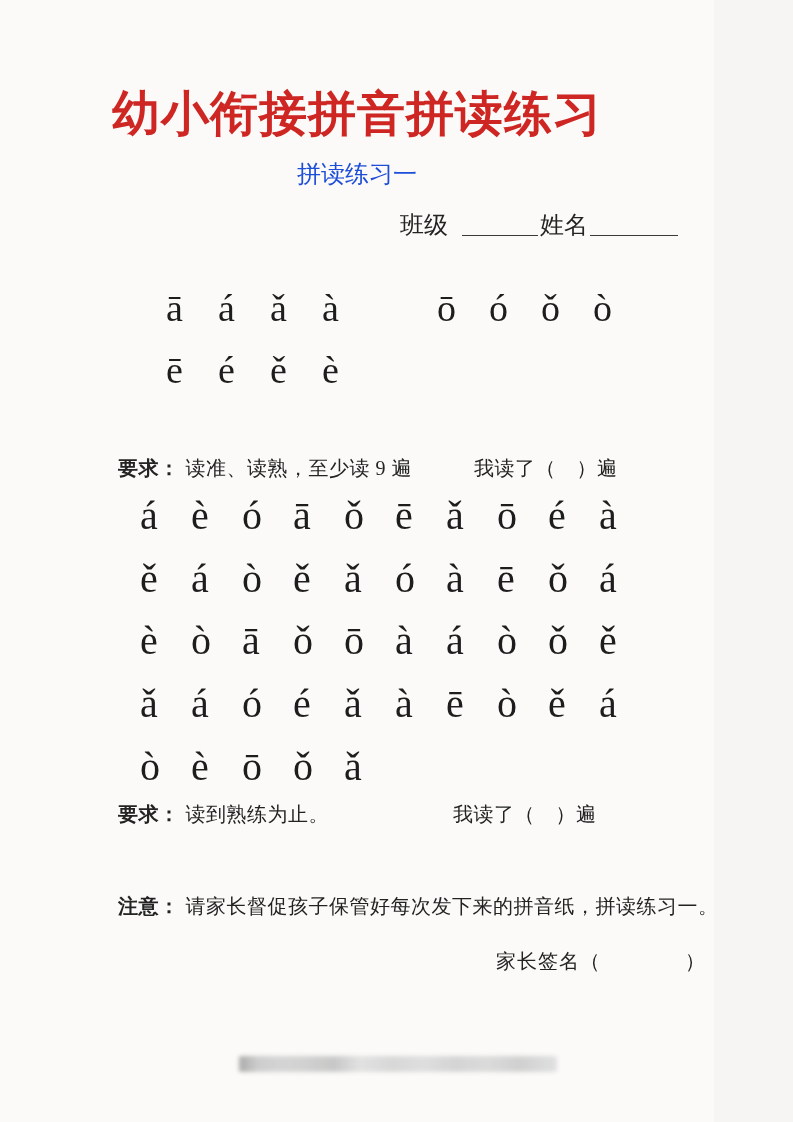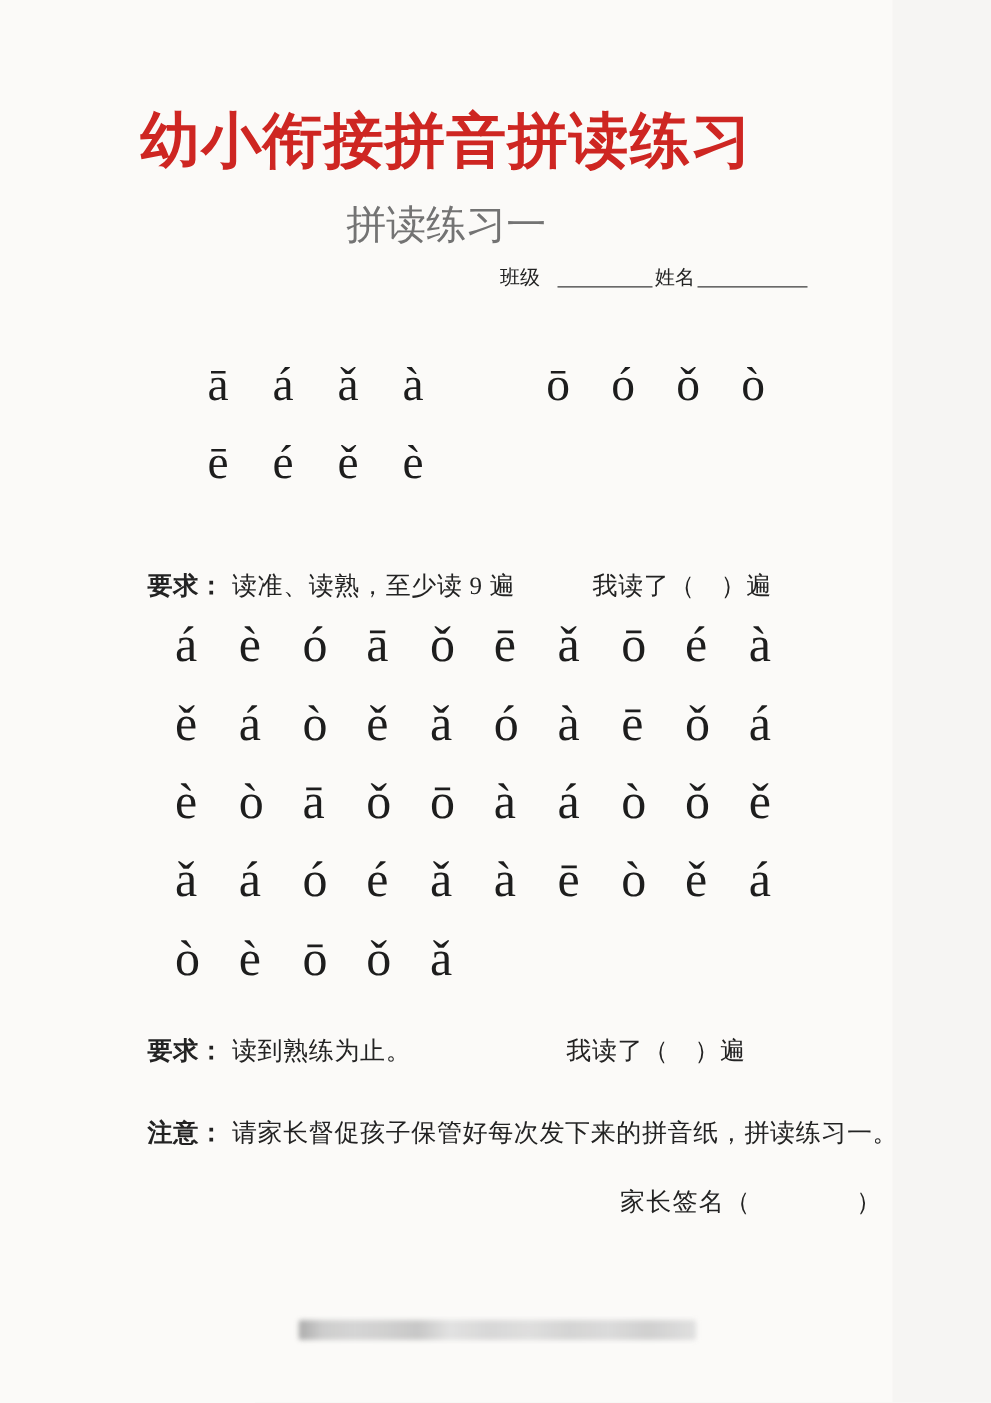--- a/index.html
+++ b/index.html
@@ -38,8 +38,8 @@
     margin: 0;
     text-align: center;
     font-weight: normal;
-    font-size: 32px;
-    color: #737373;
+    font-size: 24px;
+    color: #1d4ed8;
   }
   .idline {
     position: absolute;

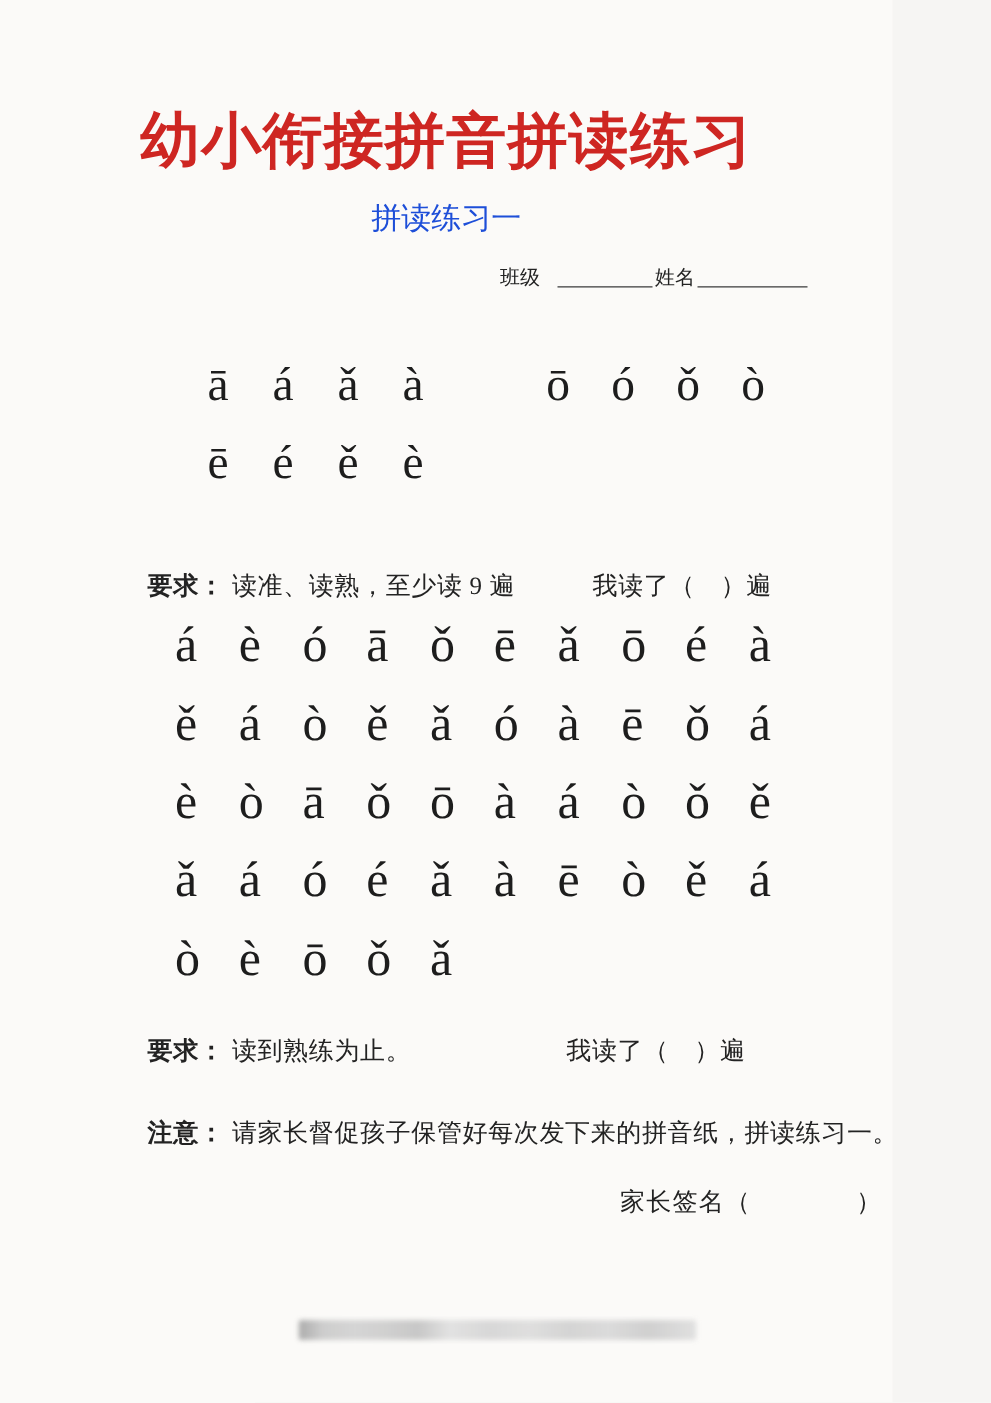--- a/index.html
+++ b/index.html
@@ -45,7 +45,7 @@
     position: absolute;
     top: 209px;
     left: 400px;
-    font-size: 16px;
+    font-size: 24px;
     white-space: nowrap;
     font-family: Liberation Serif, serif;
   }

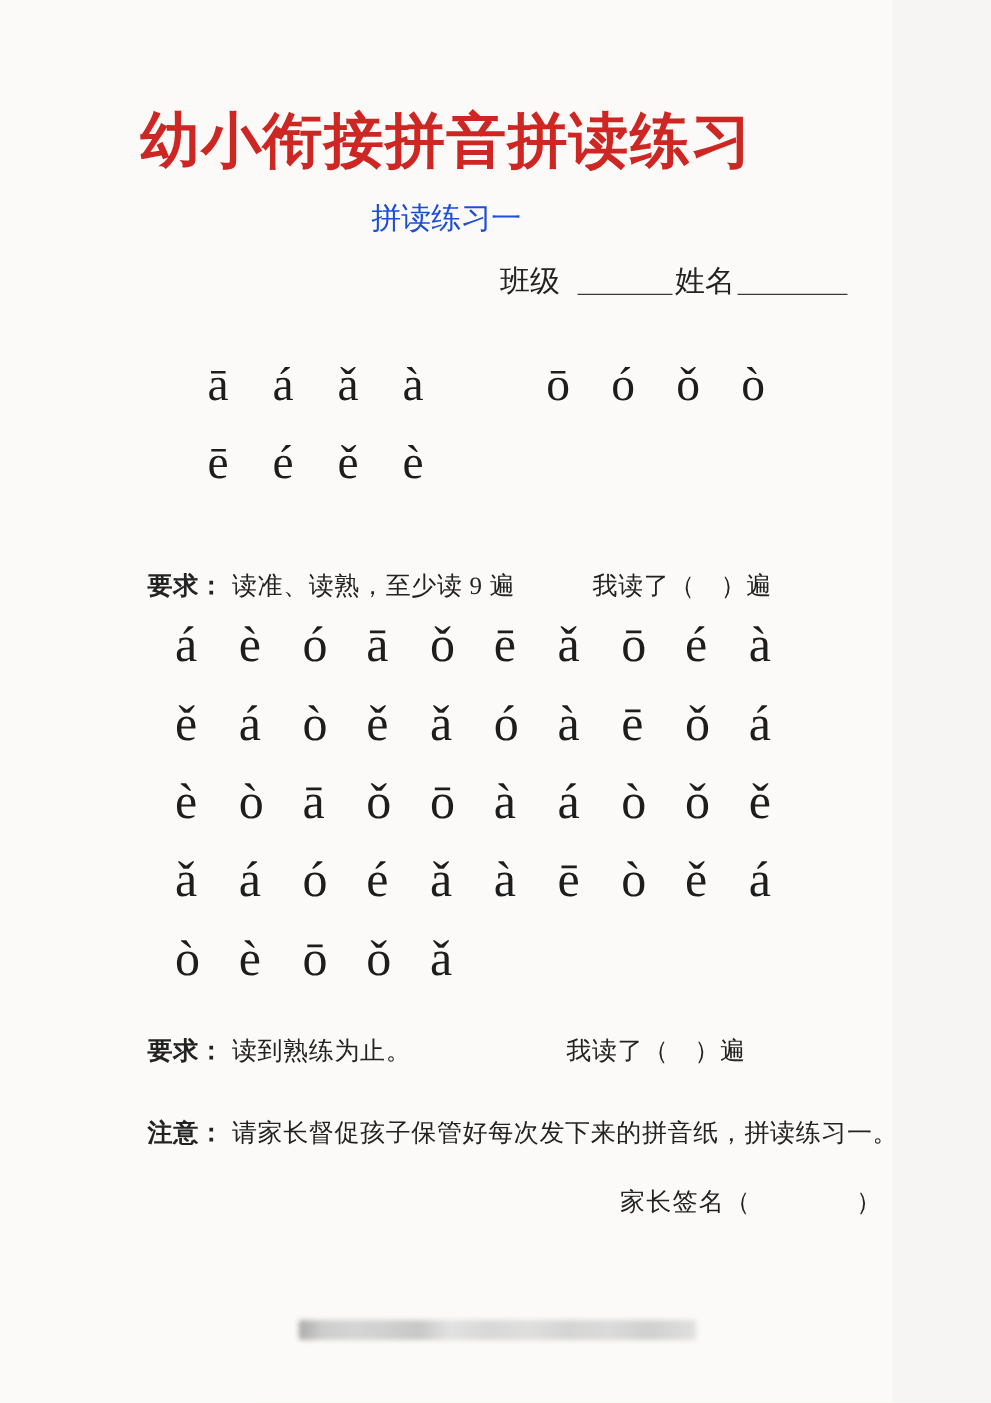--- a/index.html
+++ b/index.html
@@ -112,7 +112,7 @@
   }
   .note-suggestion  { top: 416px; }
   .note-requirement { top: 455px; }
-  .note-requirement2 { top: 827px; }
+  .note-requirement2 { top: 801px; }
   .note-notice       { top: 893px; }
   .readcount-gap-1 { display: inline-block; width: 62px; }
   .readcount-gap-2 { display: inline-block; width: 124px; }

